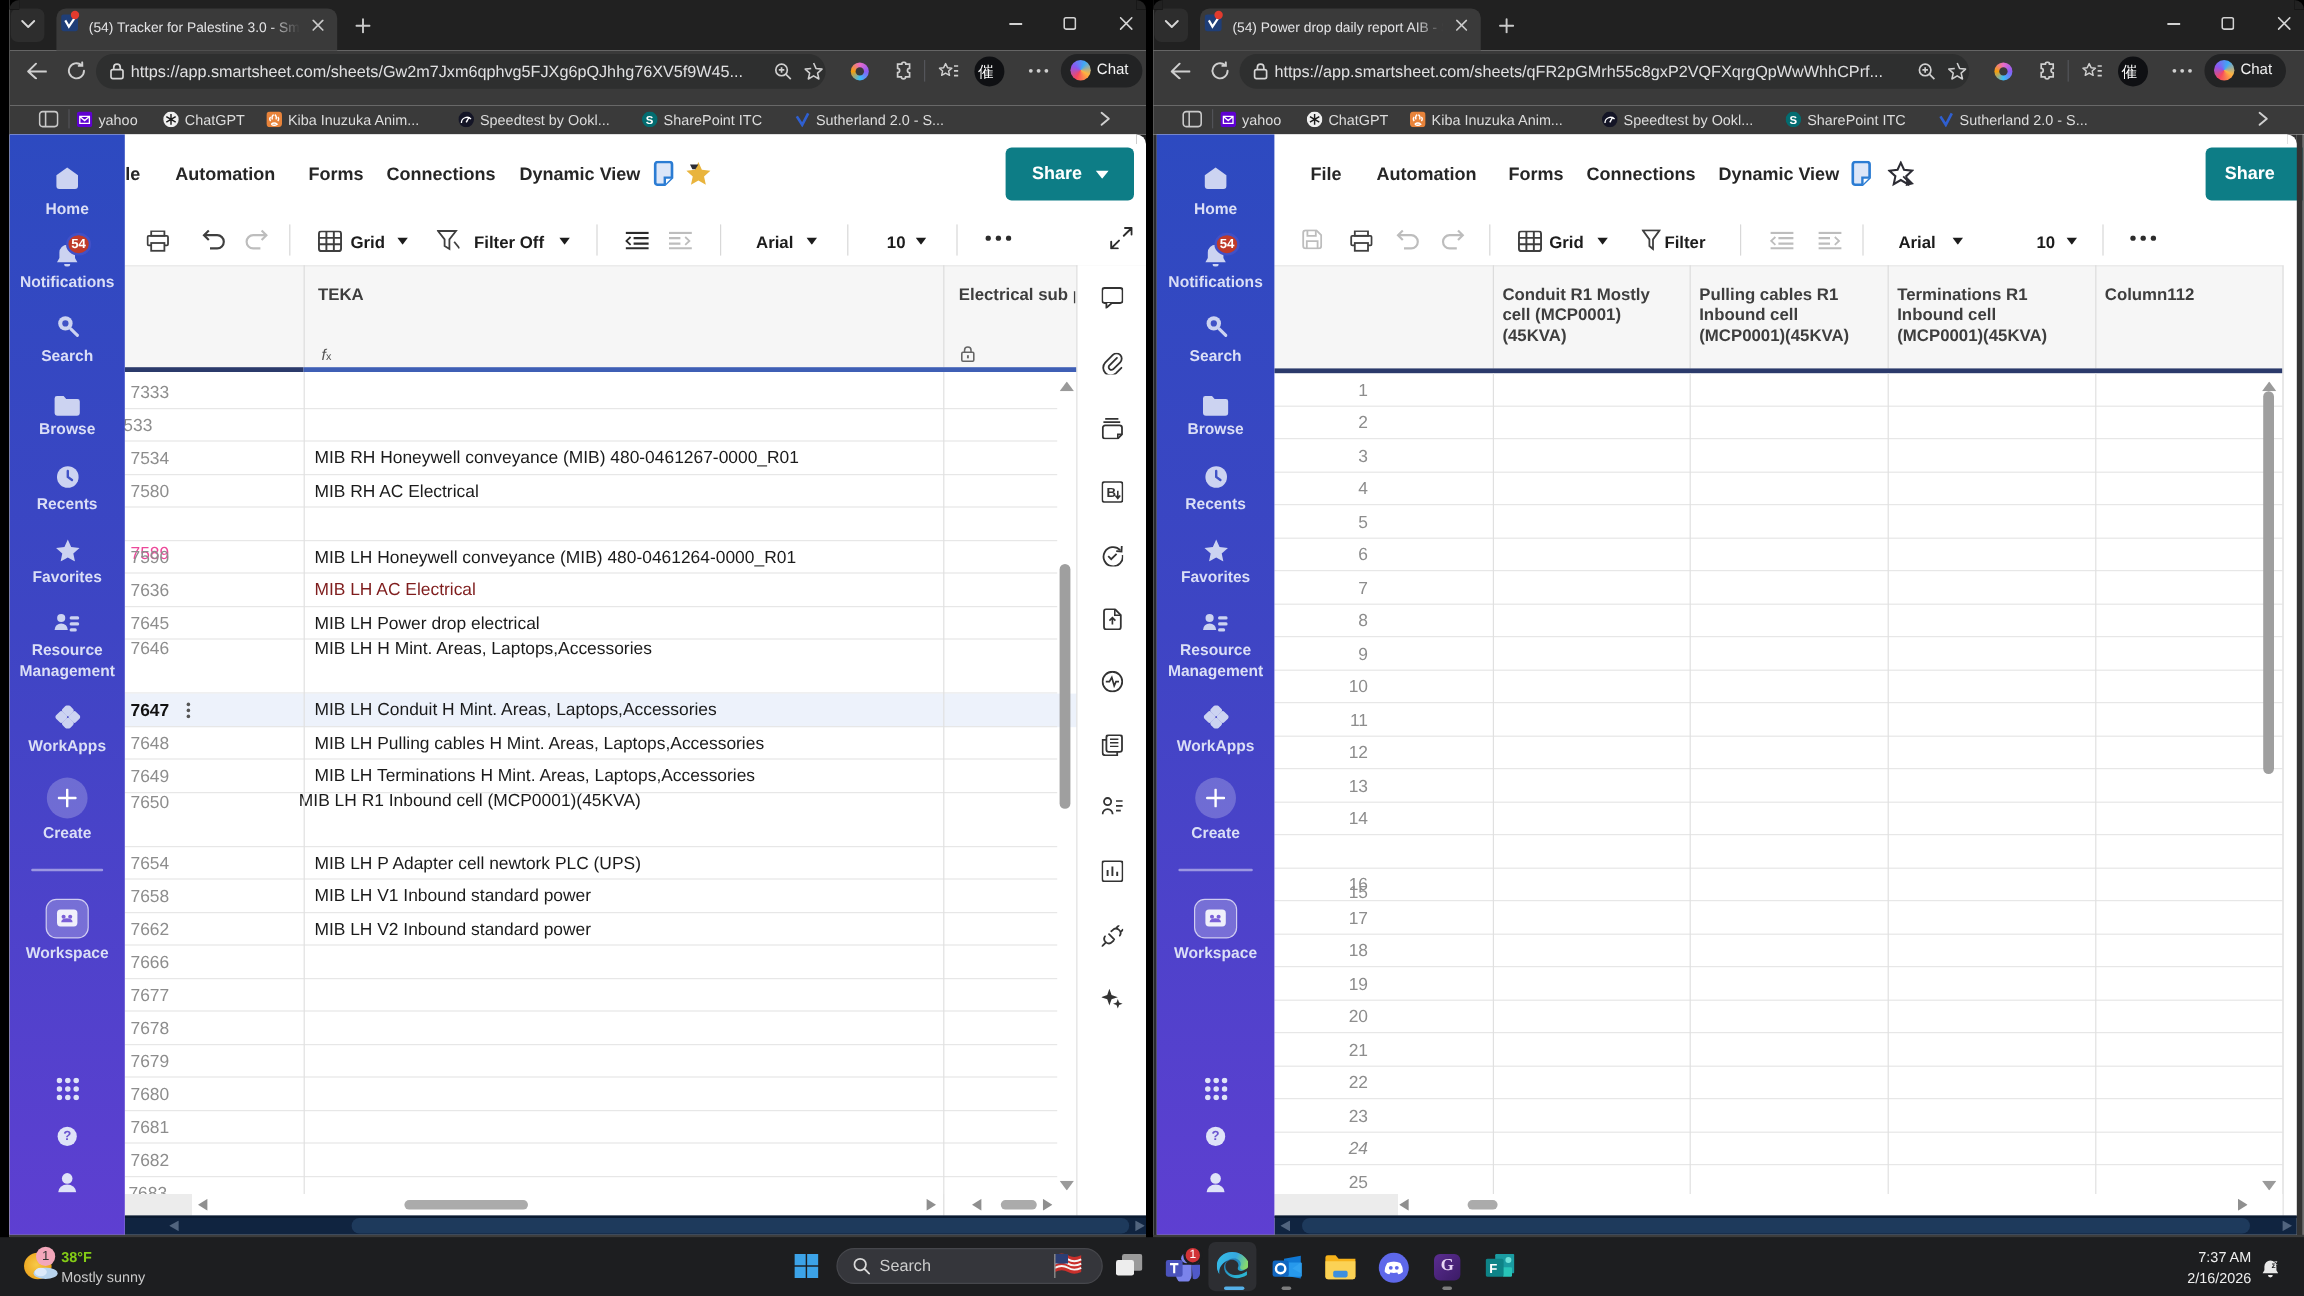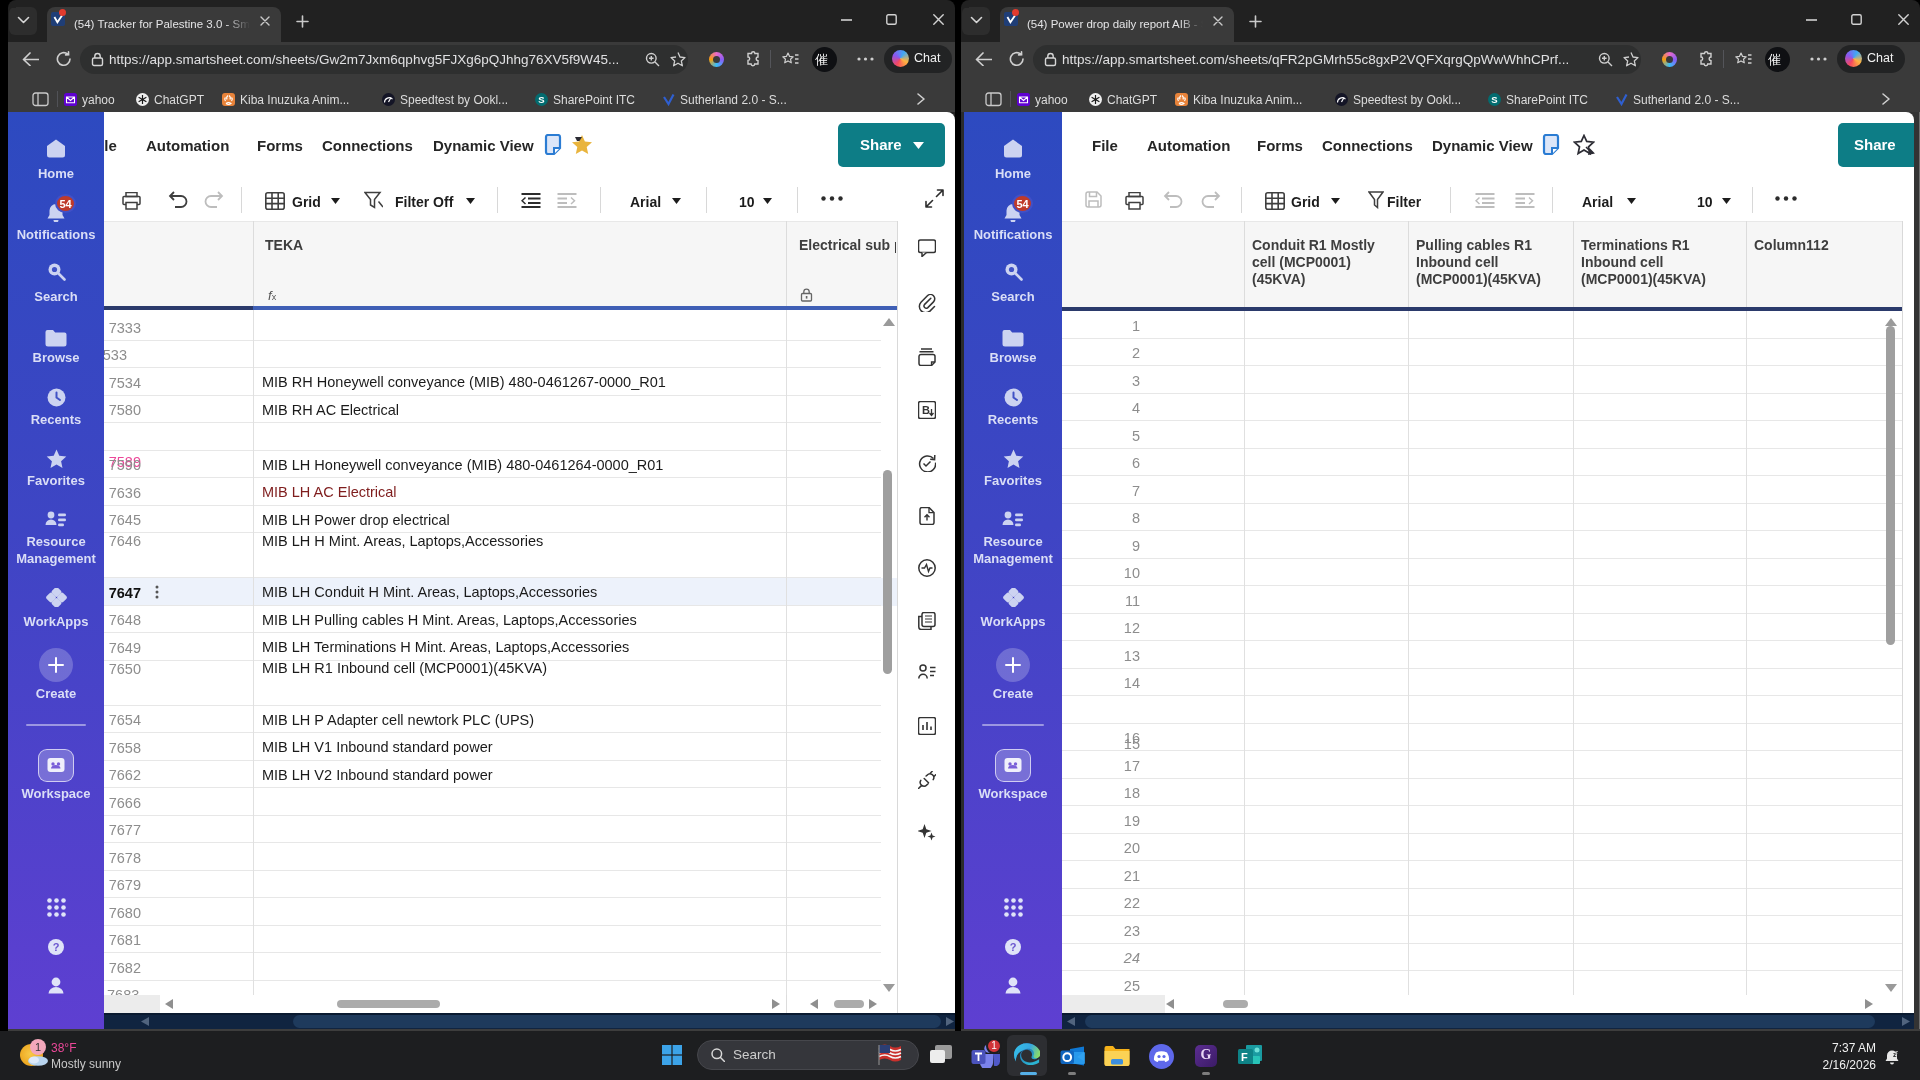--- a/index.html
+++ b/index.html
@@ -239,7 +239,7 @@
     <div class="t" style="left:254px;top:639.3px;font-size:14.5px;color:#1b1b1b;">MIB LH Terminations H Mint. Areas, Laptops,Accessories</div>
     <div class="" style="left:96px;top:704.5px;width:777px;height:1px;background:#e7e7e7;"></div>
     <div class="t" style="left:133px;top:660.5px;font-size:14.5px;color:#8d8d8d;transform:translateX(-100%);">7650</div>
-    <div class="t" style="left:254px;top:660.3px;font-size:14.5px;color:#1b1b1b;">MIB LH R1 Inbound cell (MCP0001)(45KVA)</div>
+    <div class="t" style="left:241px;top:660.3px;font-size:14.5px;color:#1b1b1b;">MIB LH R1 Inbound cell (MCP0001)(45KVA)</div>
     <div class="" style="left:96px;top:732.0px;width:777px;height:1px;background:#e7e7e7;"></div>
     <div class="t" style="left:133px;top:712.0px;font-size:14.5px;color:#8d8d8d;transform:translateX(-100%);">7654</div>
     <div class="t" style="left:254px;top:711.8px;font-size:14.5px;color:#1b1b1b;">MIB LH P Adapter cell newtork PLC (UPS)</div>

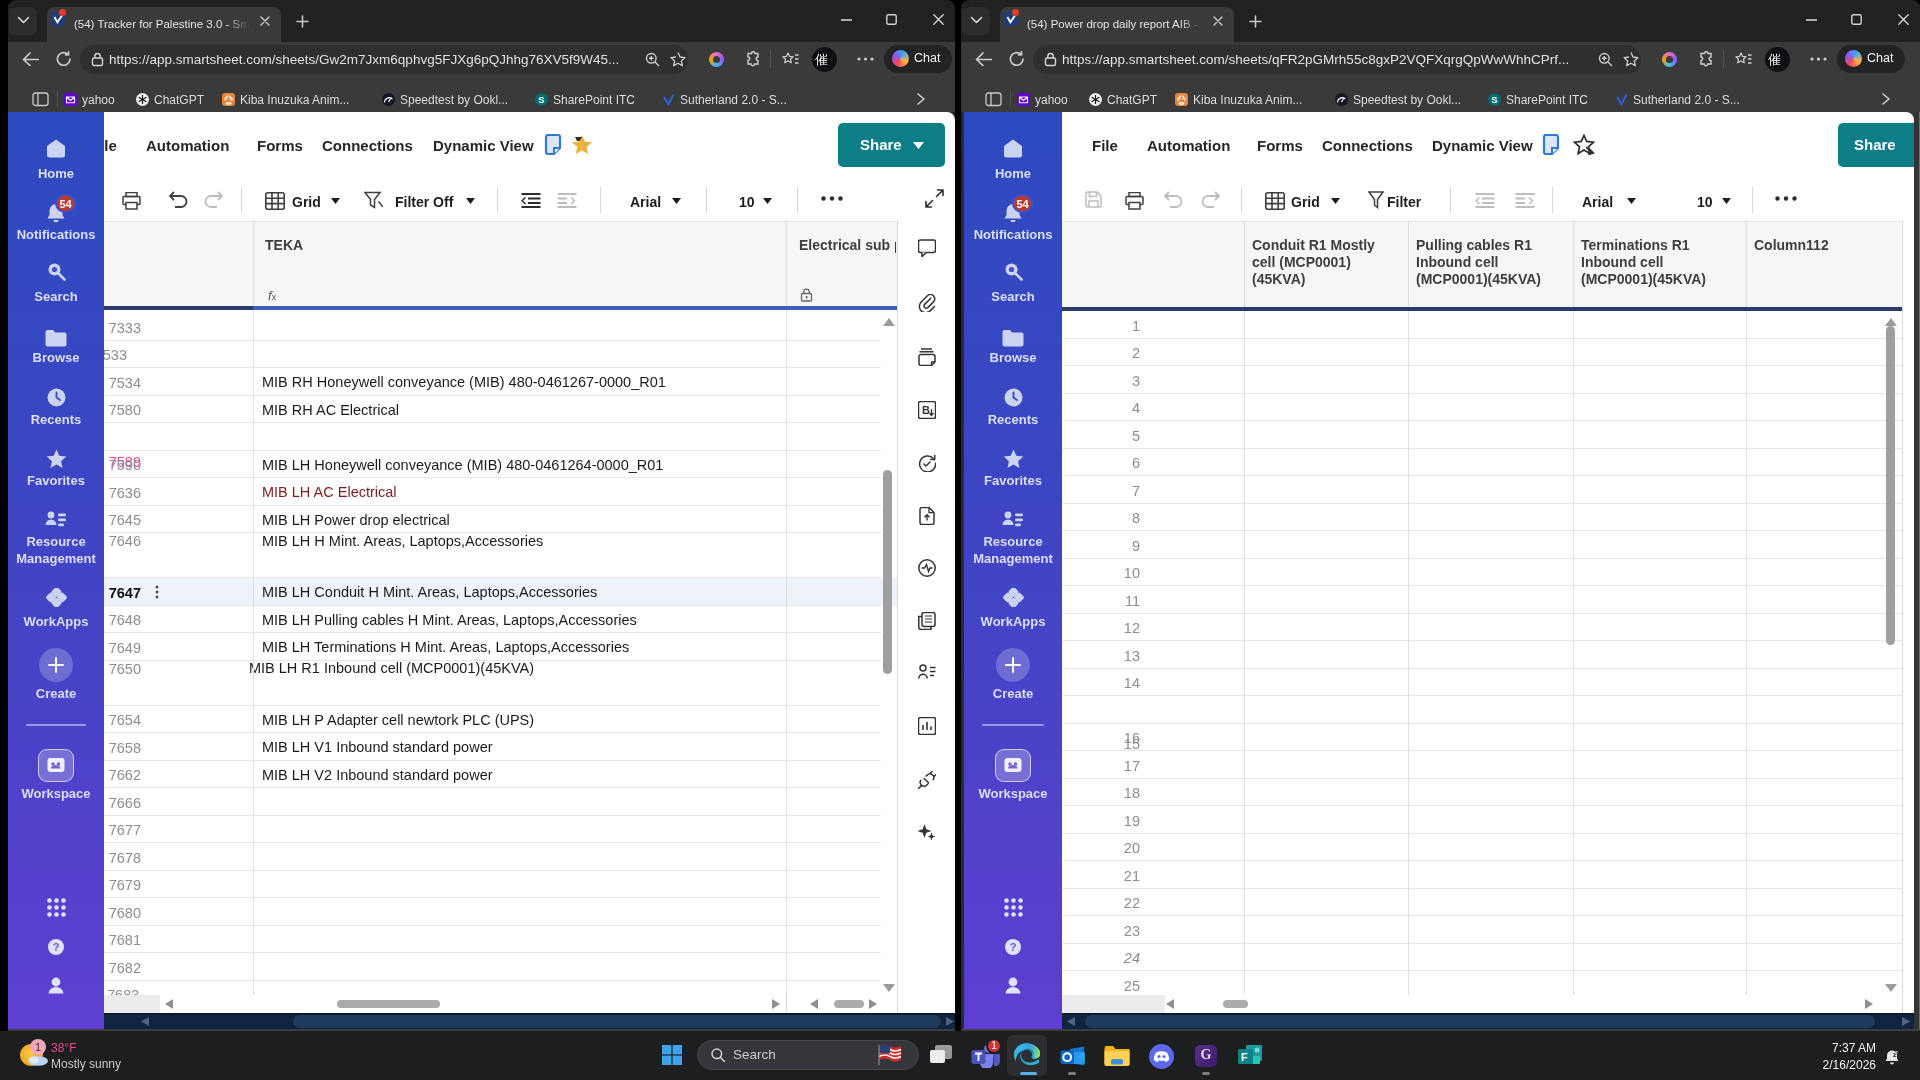--- a/index.html
+++ b/index.html
@@ -809,7 +809,7 @@
   </svg>
 <div class="" style="left:30px;top:1039px;width:16px;height:16px;background:#f3a7bb;border-radius:50%;"></div>
 <div class="tc" style="left:38px;top:1041px;font-size:11px;color:#333;transform:translateX(-50%);">1</div>
-<div class="t" style="left:51px;top:1041px;font-size:12px;font-weight:400;color:#ec4899;">38°F</div>
+<div class="t" style="left:51px;top:1041px;font-size:12px;font-weight:700;color:#84cc16;">38°F</div>
 <div class="t" style="left:51px;top:1057px;font-size:12px;color:#c9c9c9;">Mostly sunny</div>
 <svg style="position:absolute;left:662px;top:1045px;" width="20" height="20" viewBox="0 0 20 20" fill="none">
     <rect x="0" y="0" width="9.4" height="9.4" fill="#3ca3e8"></rect>

